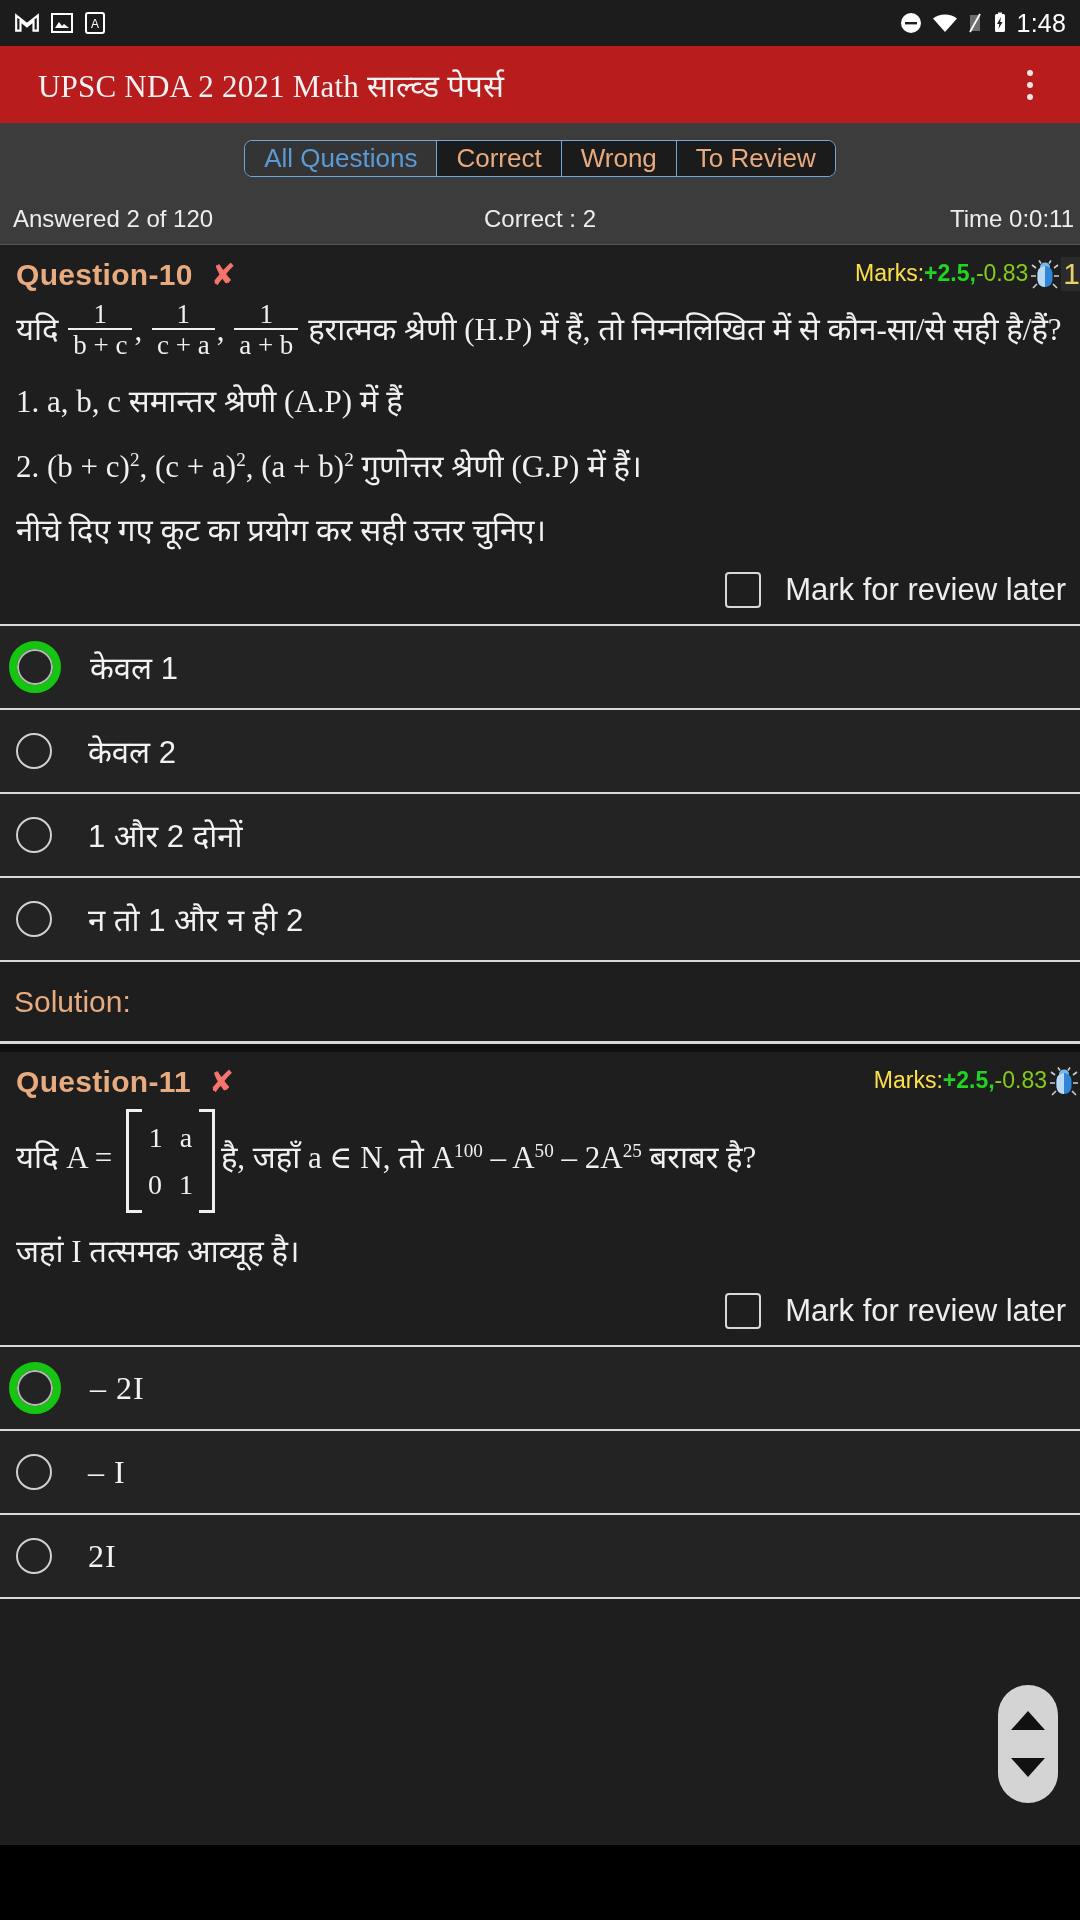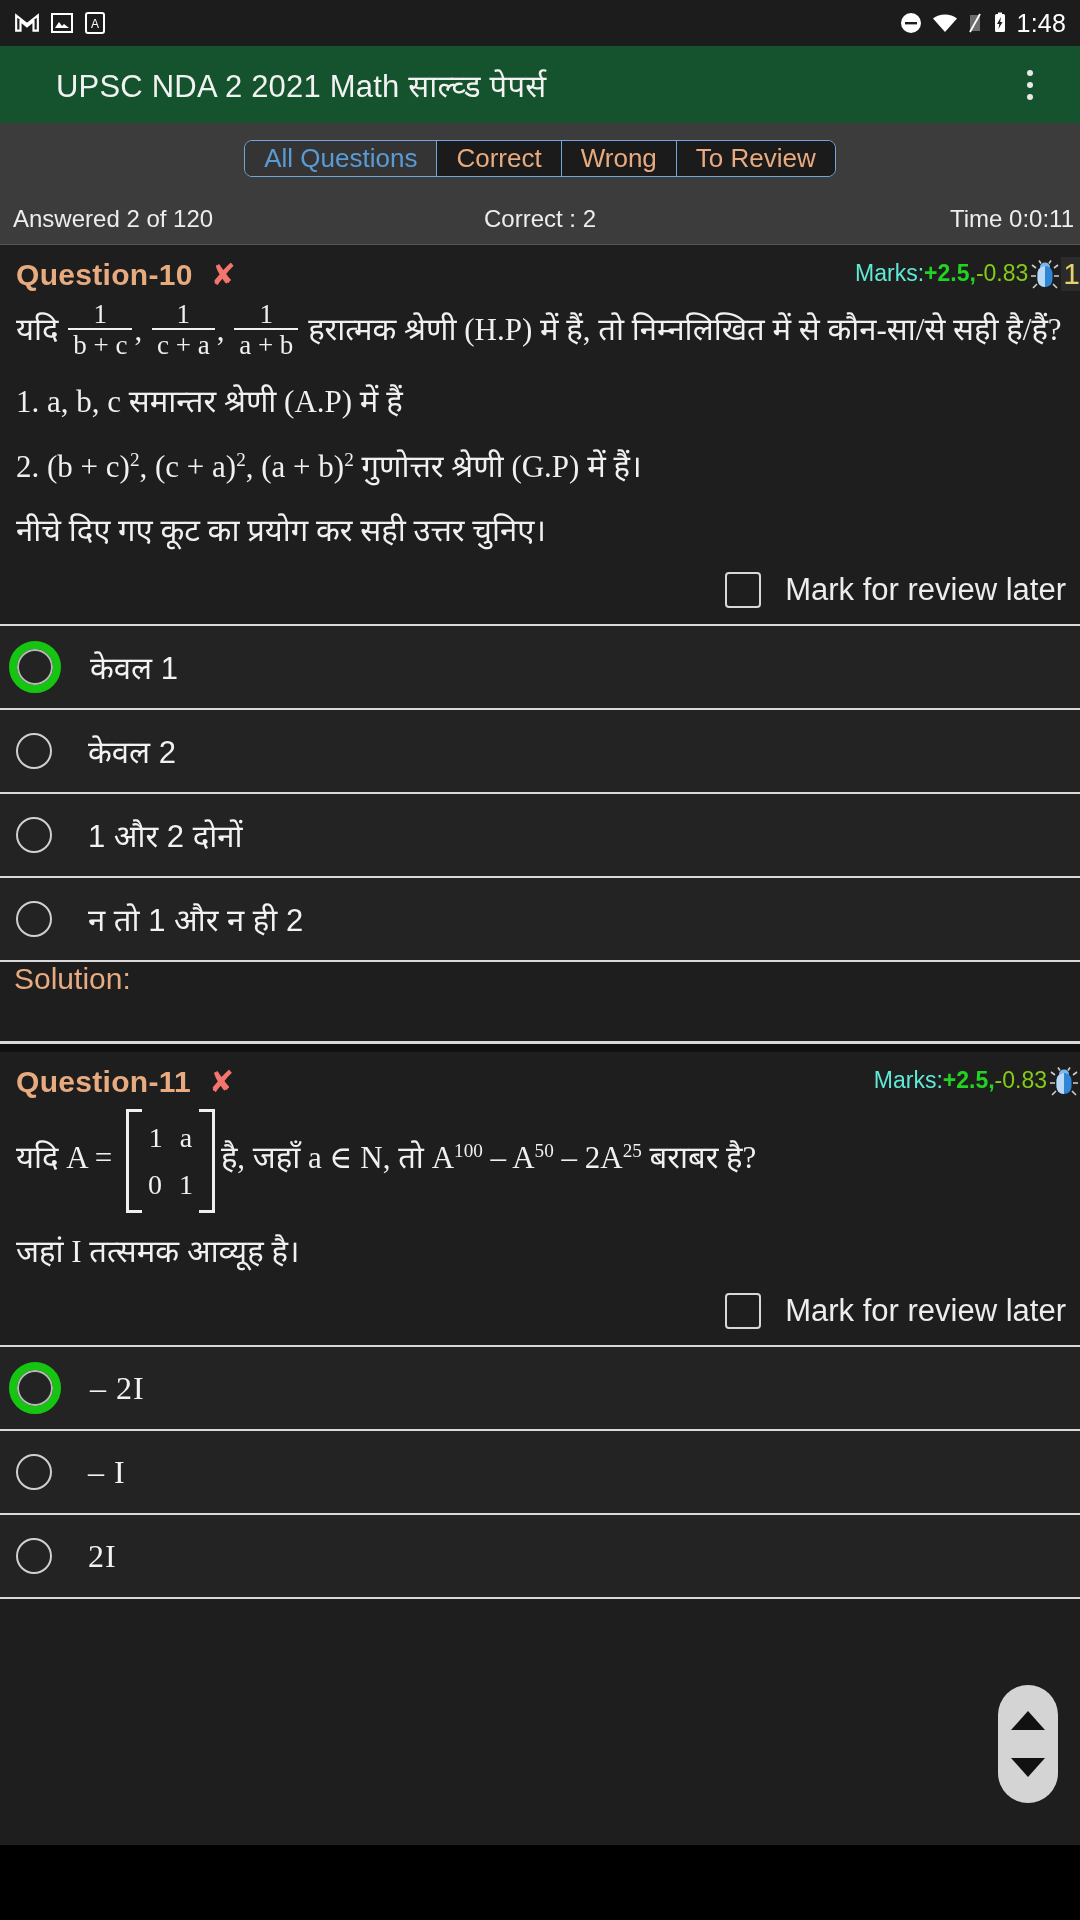--- a/index.html
+++ b/index.html
@@ -24,9 +24,10 @@
 
   
   .appbar {
-    height: 77px; background: #14532d;
+    height: 77px; background: #b91c1c;
     display: flex; align-items: center;
-    padding: 0 30px 0 56px;
+    padding: 0 30px 0 38px;
+    font-family: Liberation Serif, serif;
   }
   .appbar-title {
     color: #f2f2f2; font-size: 31px; font-weight: 500;

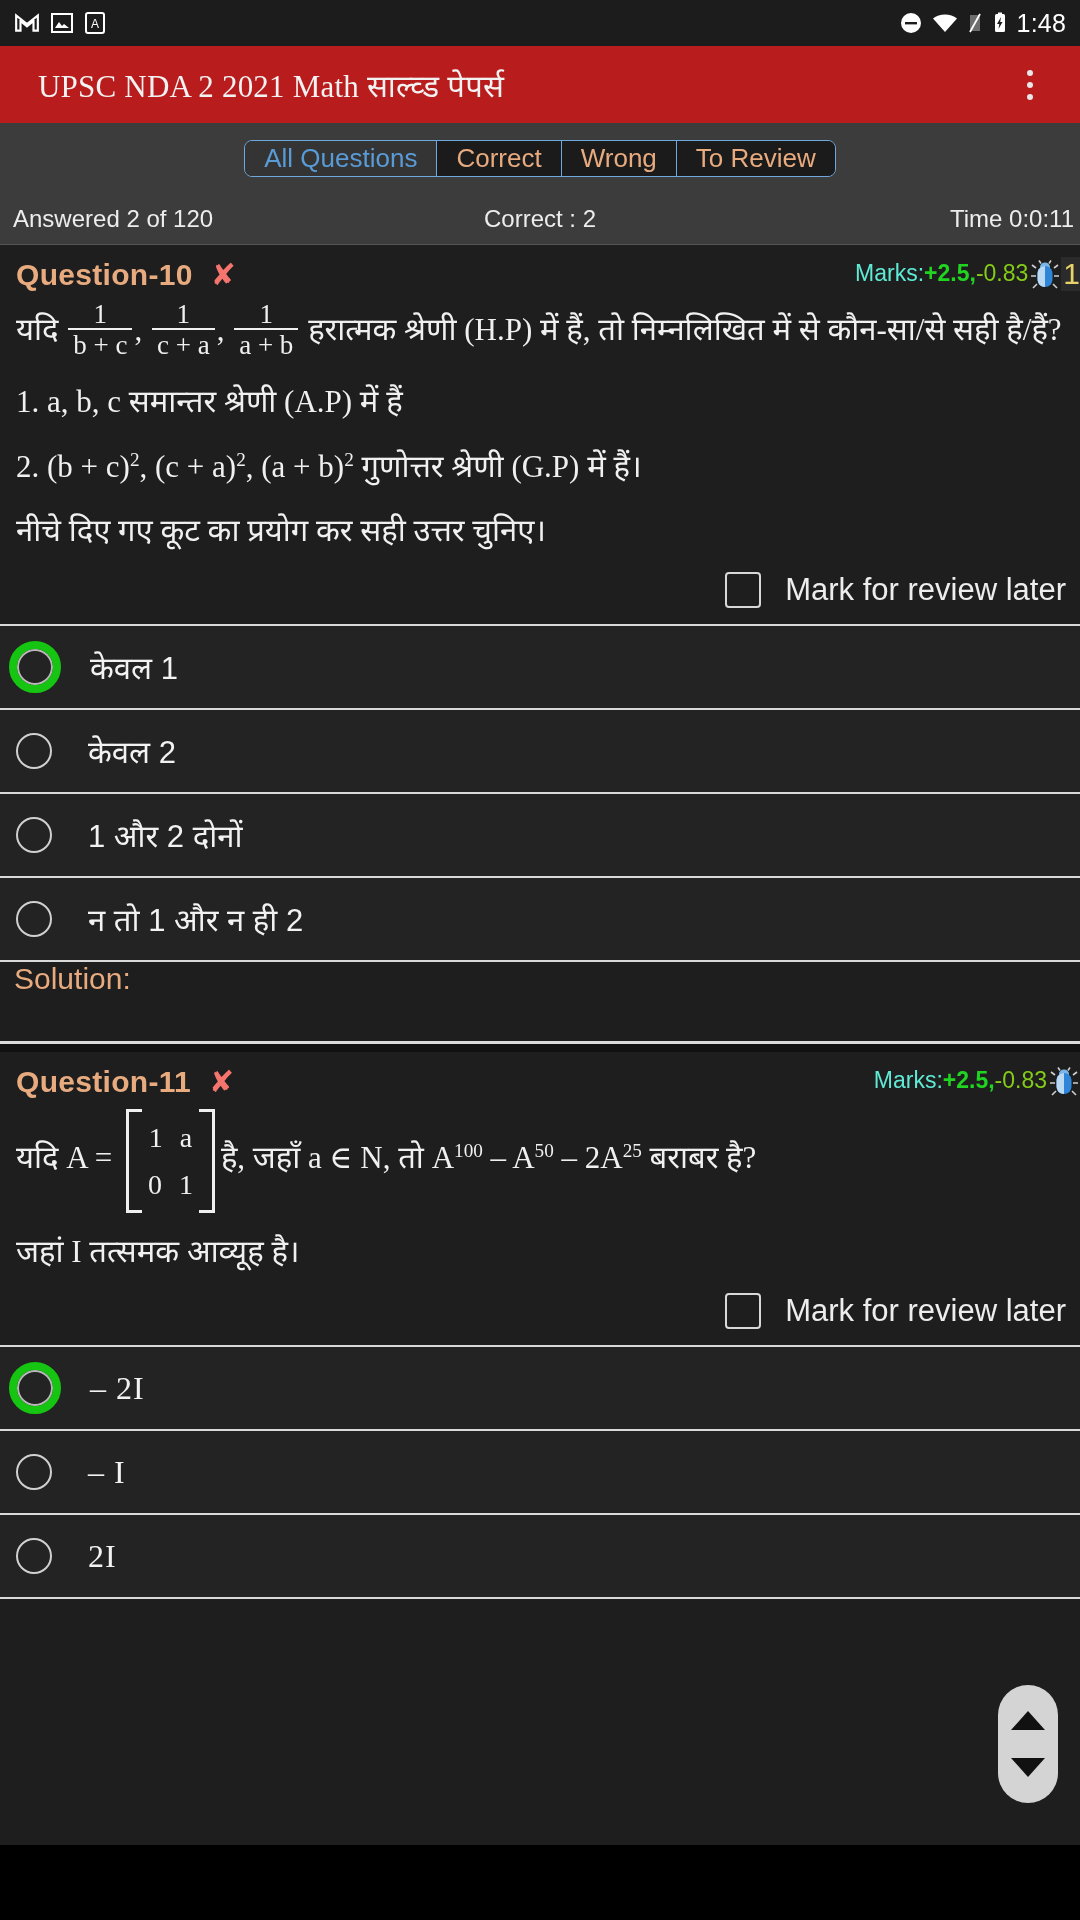--- a/index.html
+++ b/index.html
@@ -82,7 +82,7 @@
     position: absolute; right: 0; top: 50%; transform: translateY(-50%);
     display: flex; align-items: center; font-size: 23px; white-space: nowrap;
   }
-  .m-label { color: #5eead4; }
+  .m-label { color: #fde047; }
   .m-pos { color: #21d421; font-weight: bold; }
   .m-neg { color: #84cc16; }
   .bug-icon { margin: 0 1px 0 2px; display: inline-flex; align-items: center; }

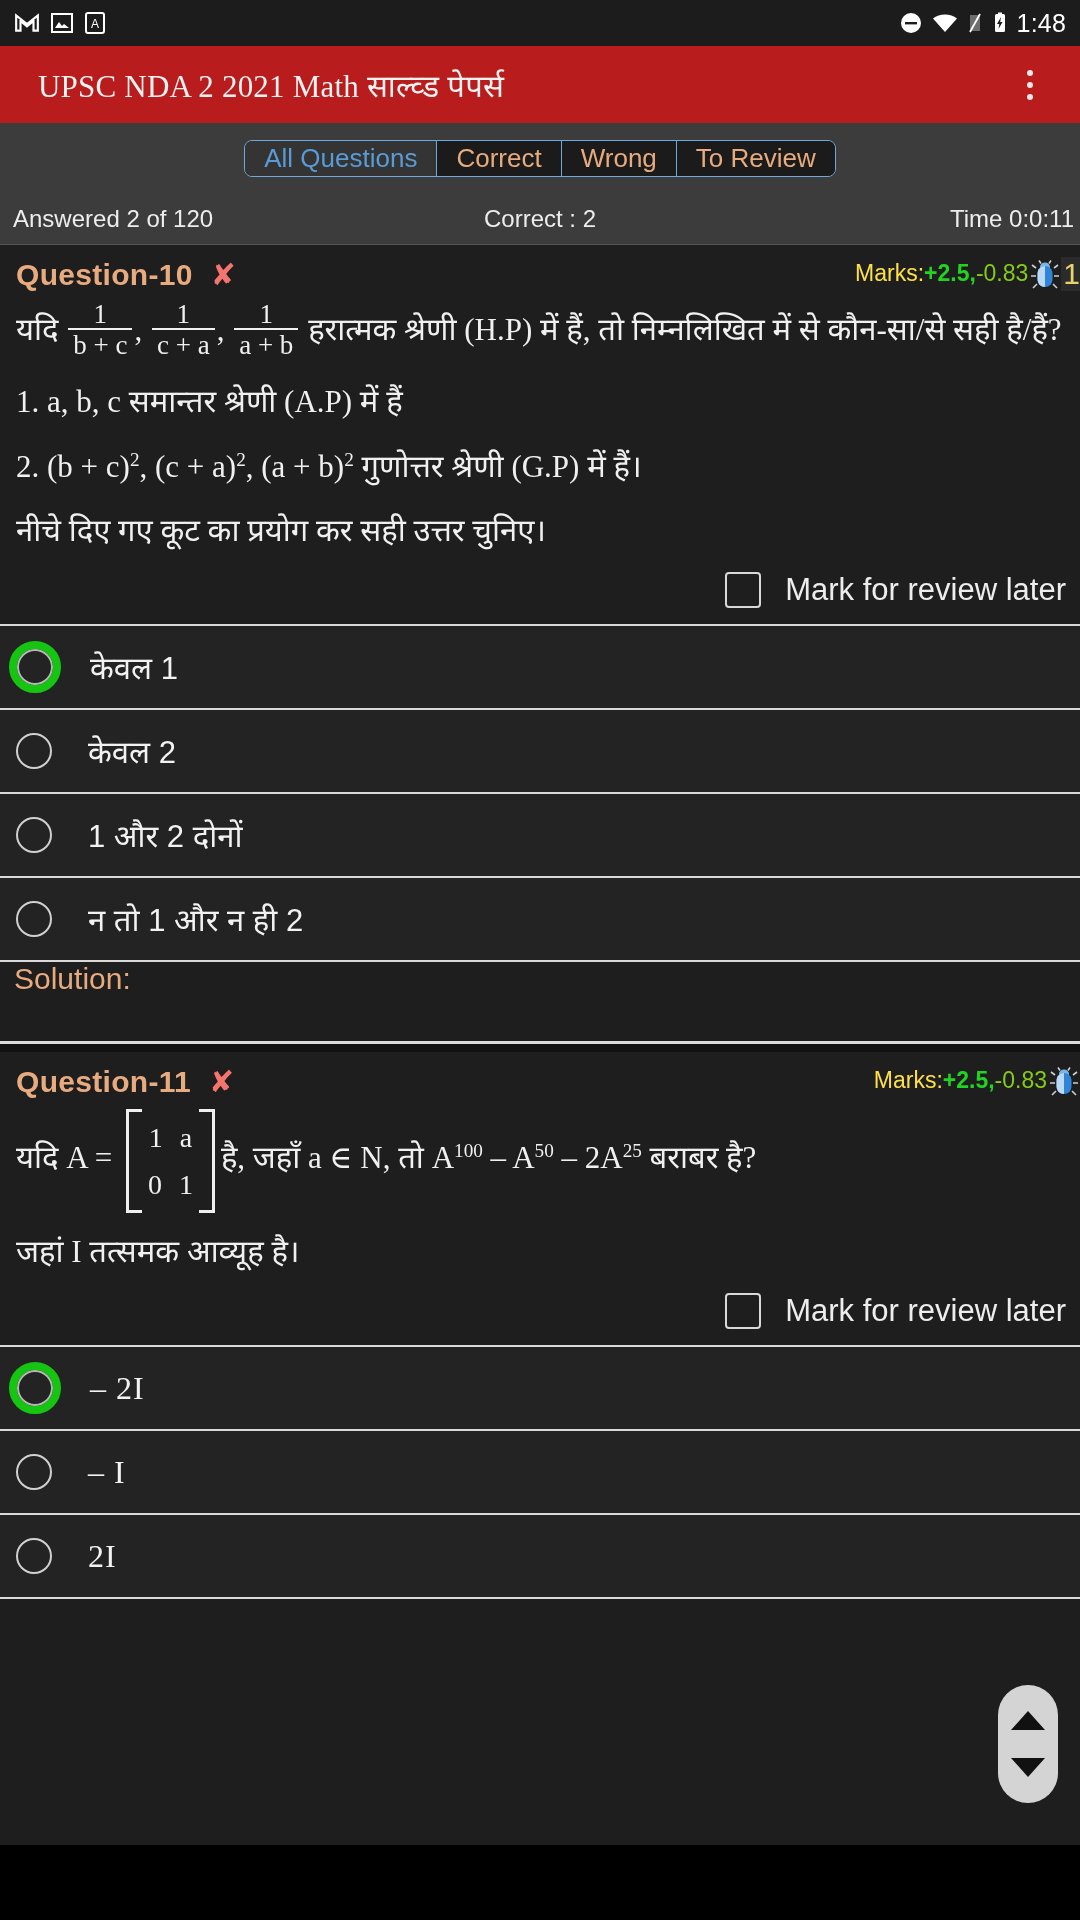--- a/index.html
+++ b/index.html
@@ -142,7 +142,7 @@
 
   
   .solution {
-    min-height: 82px; display: flex; align-items: flex-start;
+    min-height: 82px; display: flex; align-items: center;
     padding-left: 14px; background: #1e1e1e;
     border-bottom: 3px solid #d9d9d9;
   }

